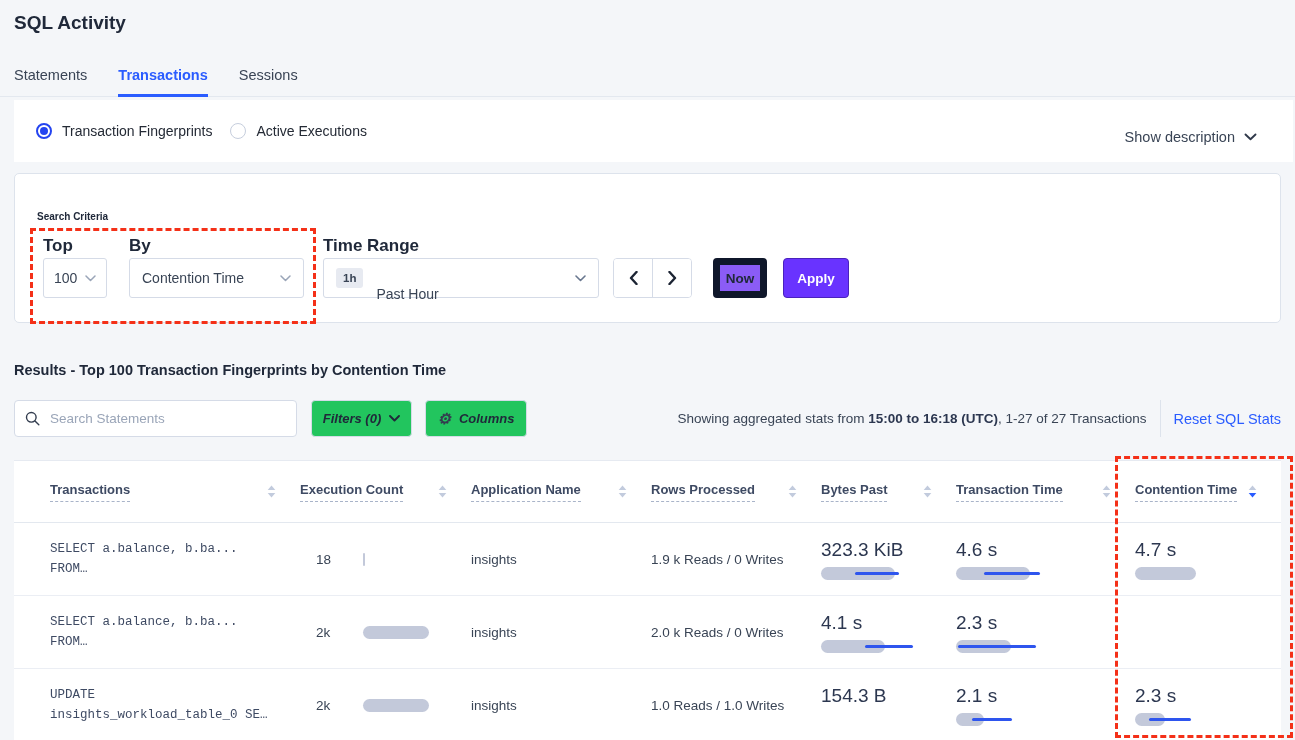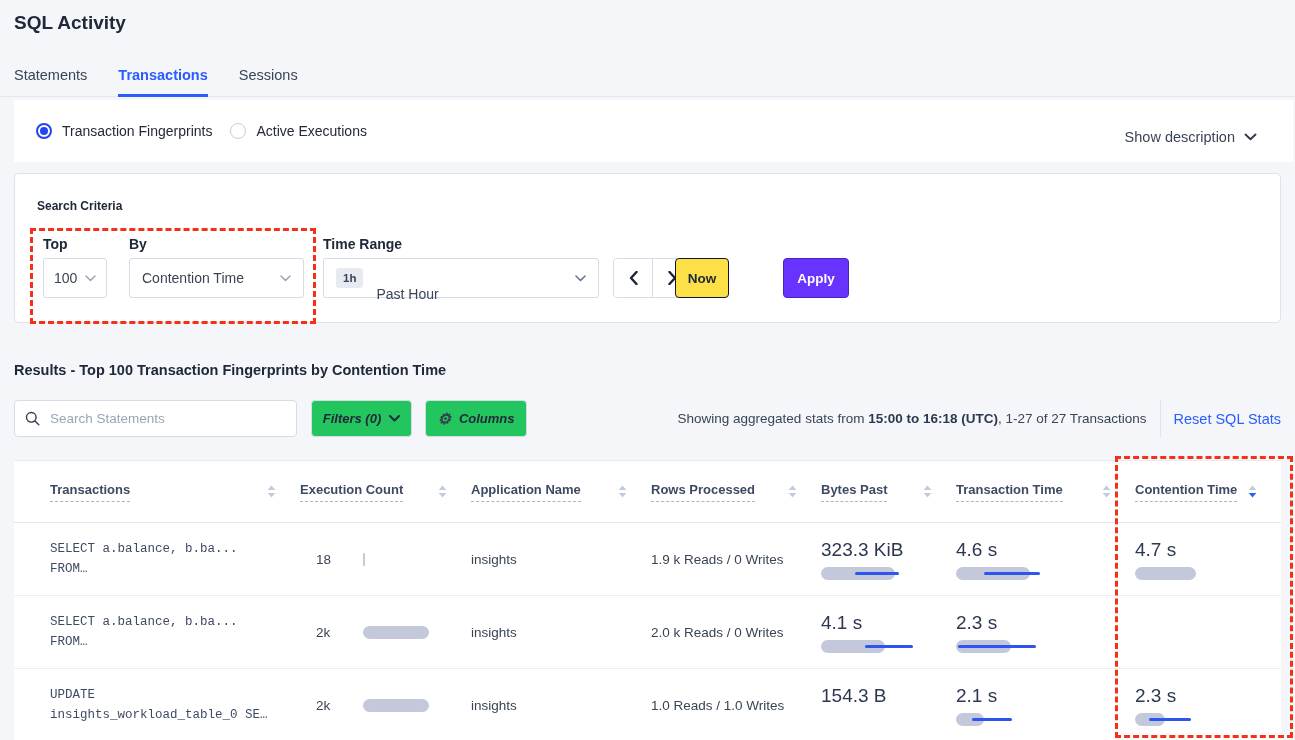--- a/index.html
+++ b/index.html
@@ -27,7 +27,7 @@
   
   .criteria-card{position:absolute;left:14px;top:173px;width:1267px;height:150px;background:#fff;
                  border:1px solid #dde3ec;border-radius:5px;box-sizing:border-box;}
-  .criteria-heading{position:absolute;left:22px;top:25px;font-size:12px;font-weight:700;color:#20293a;text-align:center;}
+  .criteria-heading{position:absolute;left:22px;top:37px;font-size:10px;font-weight:700;color:#20293a;text-align:center;}
   .field-label{position:absolute;top:62px;font-size:14px;font-weight:700;color:#20293a;}
   .lbl-top{left:28px}.lbl-by{left:114px}.lbl-tr{left:308px}
   .select{position:absolute;top:84px;height:40px;border:1px solid #d5dbe7;border-radius:3px;background:#fff;

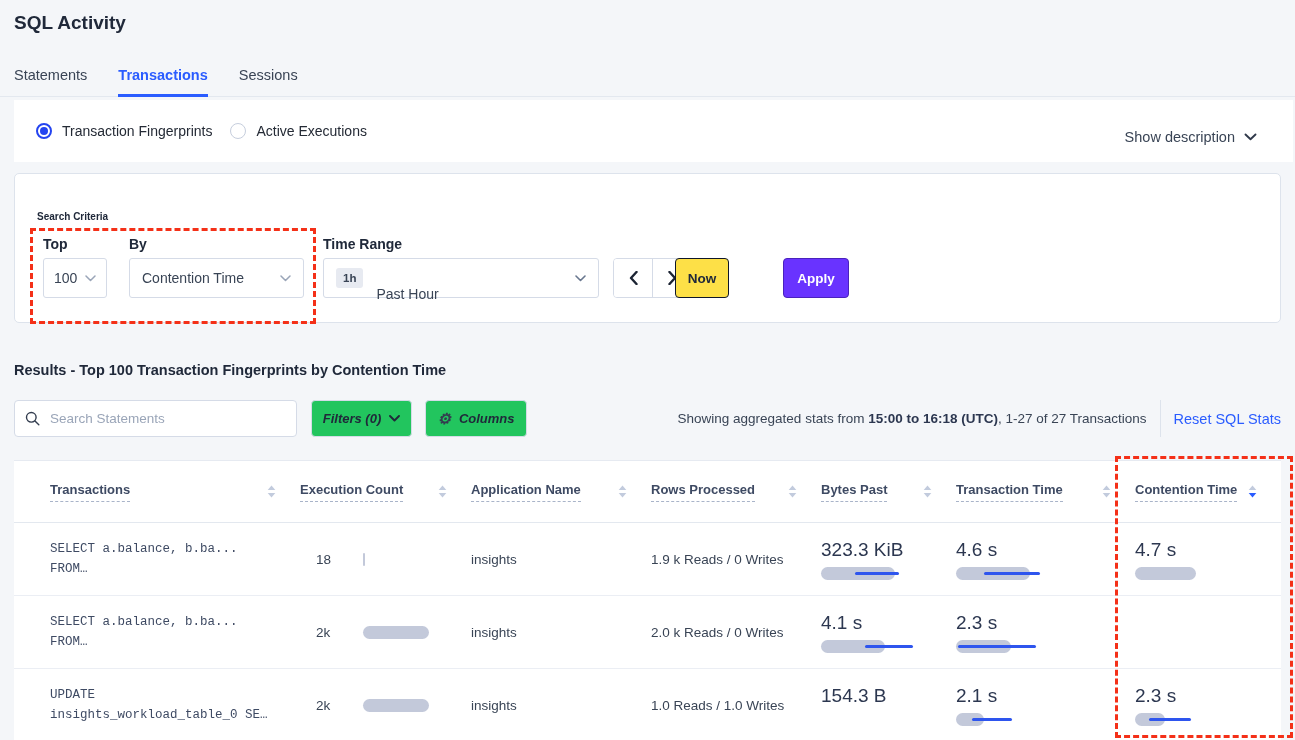--- a/index.html
+++ b/index.html
@@ -28,7 +28,7 @@
   .criteria-card{position:absolute;left:14px;top:173px;width:1267px;height:150px;background:#fff;
                  border:1px solid #dde3ec;border-radius:5px;box-sizing:border-box;}
   .criteria-heading{position:absolute;left:22px;top:37px;font-size:10px;font-weight:700;color:#20293a;text-align:center;}
-  .field-label{position:absolute;top:62px;font-size:14px;font-weight:700;color:#20293a;}
+  .field-label{position:absolute;top:62px;font-size:17px;font-weight:700;color:#20293a;}
   .lbl-top{left:28px}.lbl-by{left:114px}.lbl-tr{left:308px}
   .select{position:absolute;top:84px;height:40px;border:1px solid #d5dbe7;border-radius:3px;background:#fff;
           display:flex;align-items:center;box-sizing:border-box;font-size:14px;color:#394455;cursor:pointer;}

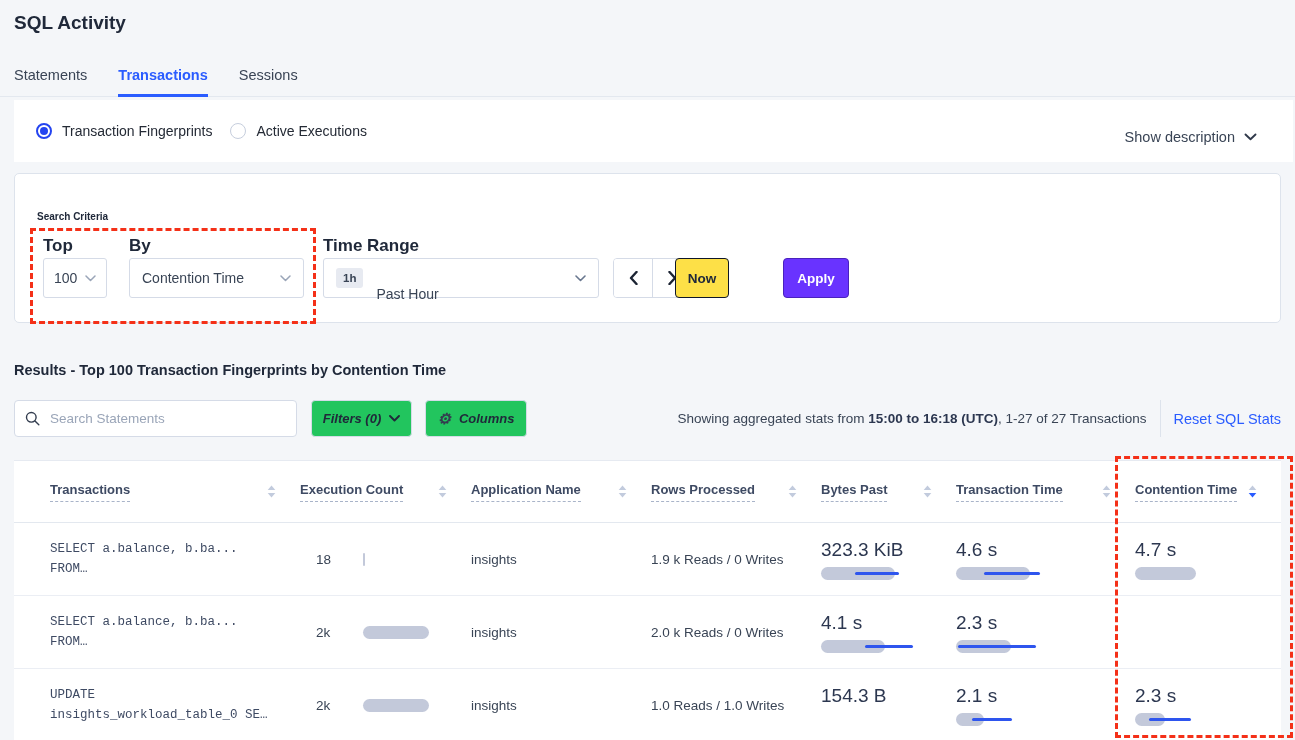--- a/index.html
+++ b/index.html
@@ -43,7 +43,7 @@
   .pager-btn:first-child{border-right:1px solid #d5dbe7;}
   .btn{position:absolute;top:84px;height:40px;display:flex;align-items:center;justify-content:center;
        border-radius:4px;font-size:13.5px;font-weight:700;cursor:pointer;box-sizing:border-box;}
-  .now-btn{left:660px;width:54px;background:#fde047;border:1px solid #0f172a;color:#20293a;}
+  .now-btn{left:698px;width:54px;background:#8b5cf6;border:7px solid #0f172a;color:#20293a;}
   .apply-btn{left:768px;width:66px;background:#6933ff;border:1px solid #4a22bd;color:#fff;}
   
   .anno{position:absolute;border:3px dashed #f43018;z-index:6;pointer-events:none;}

